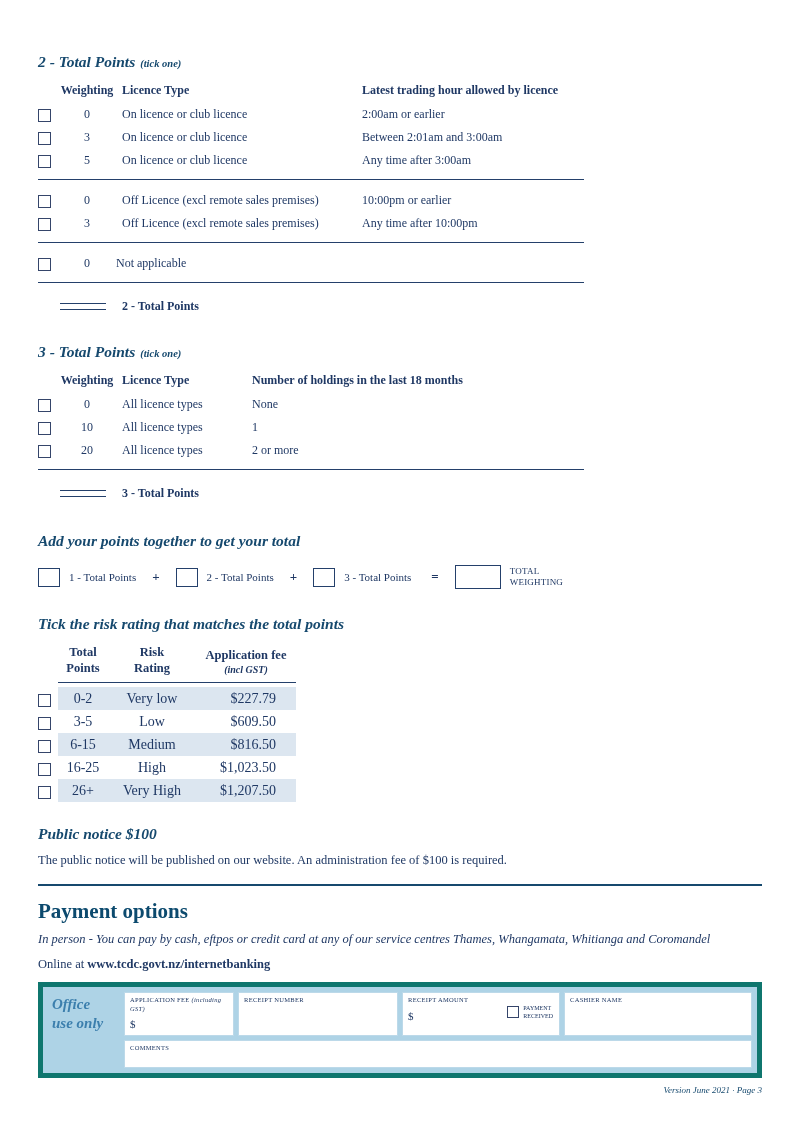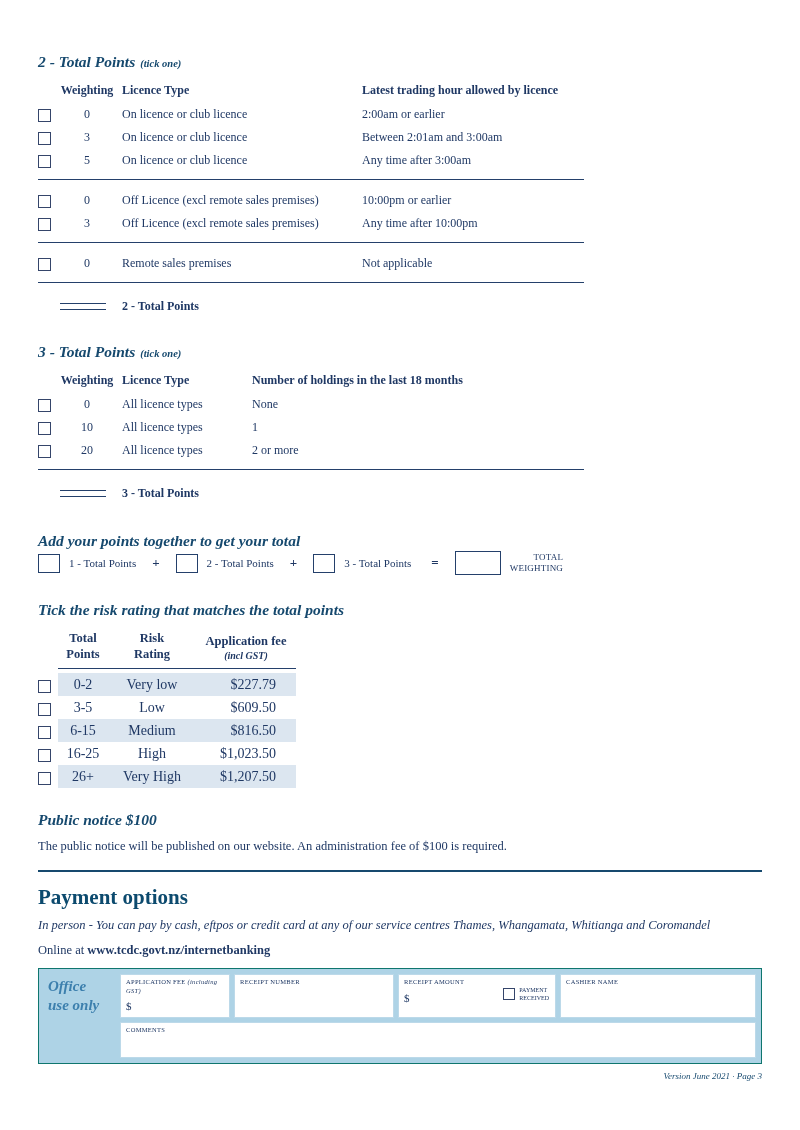--- a/index.html
+++ b/index.html
@@ -135,7 +135,6 @@
       <div class="trow s2cols">
         <div><span class="cb"></span></div>
         <div class="cell-c">0</div>
-        <div class="cell-pad">Remote sales premises</div>
         <div>Not applicable</div>
       </div>
     </div>

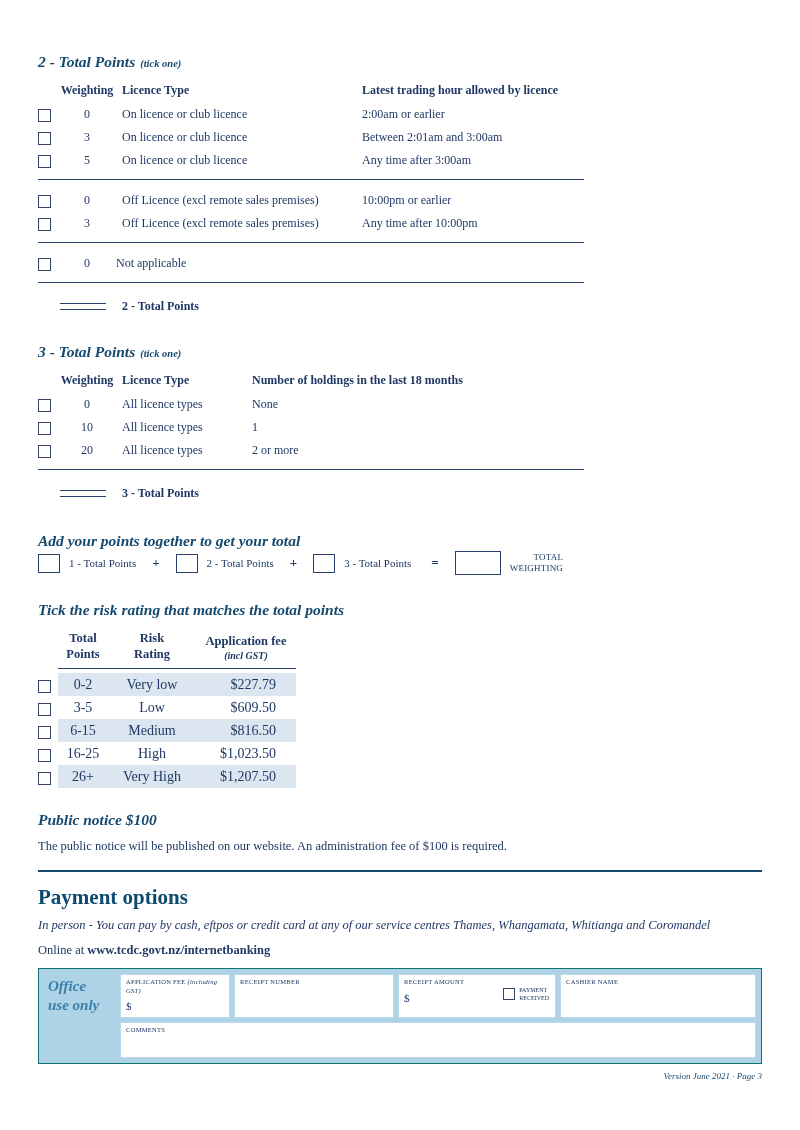--- a/index.html
+++ b/index.html
@@ -28,7 +28,7 @@
 
   .mt22 { margin-top:22px; } .mt24 { margin-top:24px; } .mt26 { margin-top:26px; } .mt28 { margin-top:28px; }
 
-  .add-row { display:flex; align-items:center; font-size:11px; height:26px;text-align:right; }
+  .add-row { display:flex; align-items:center; margin-top:14px; font-size:11px; height:26px; }
   .wbox { width:22px; height:19px; border:1px solid #24406b; background:#fff; margin-right:9px; flex:none; }
   .wbox-lg { width:46px; height:24px; border:1px solid #24406b; background:#fff; margin-right:9px; flex:none; }
   .plus { font-weight:bold; font-size:13px; margin:0 16px; }

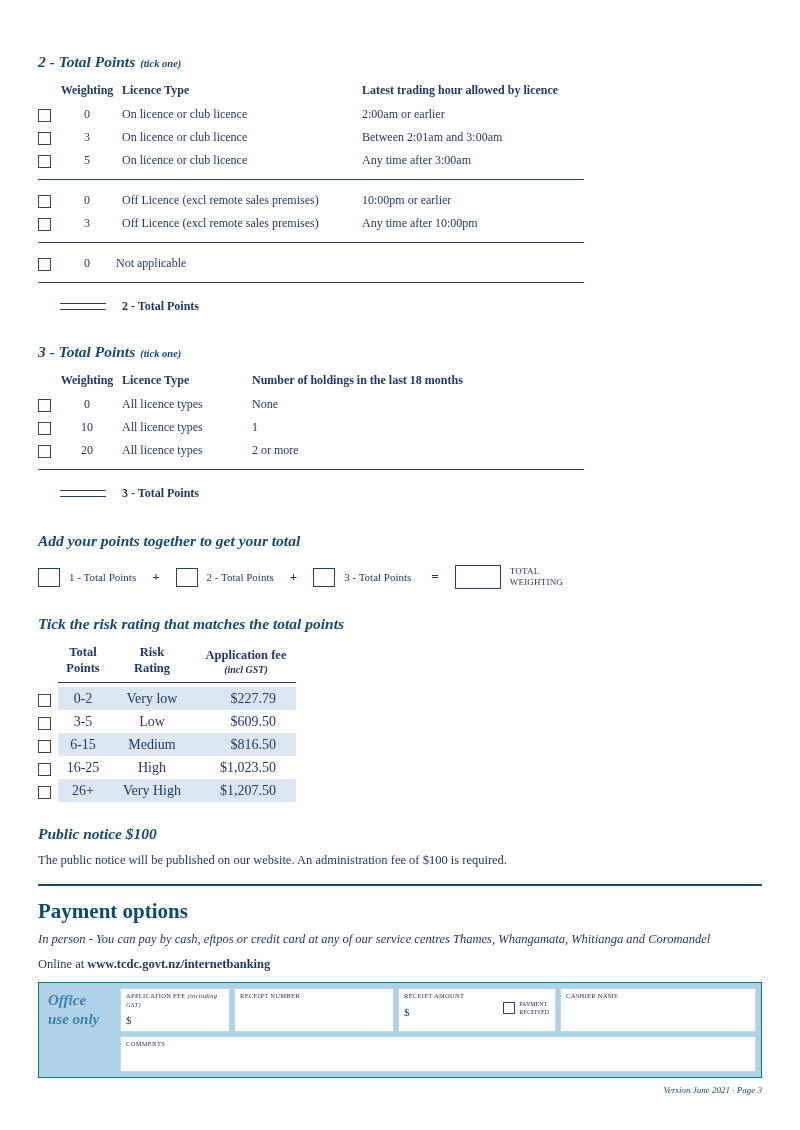--- a/index.html
+++ b/index.html
@@ -59,7 +59,7 @@
   .online { font-size:12.5px; margin-top:9px; }
   .online .lnk { font-weight:bold; }
 
-  .office { margin-top:10px; width:724px; height:96px; background:#aed3e6; border:1px solid #0f766e; display:flex; padding:5px; }
+  .office { margin-top:10px; width:724px; height:96px; background:#aed3e6; border:5px solid #0f766e; display:flex; padding:5px; }
   .office-label { width:76px; flex:none; color:#3c7fad; font-style:italic; font-weight:bold; font-size:15px; line-height:1.25; padding:3px 2px 0 4px; }
   .office-fields { flex:1; display:flex; flex-direction:column; gap:4px; }
   .office-r1 { display:flex; gap:4px; height:44px; }

